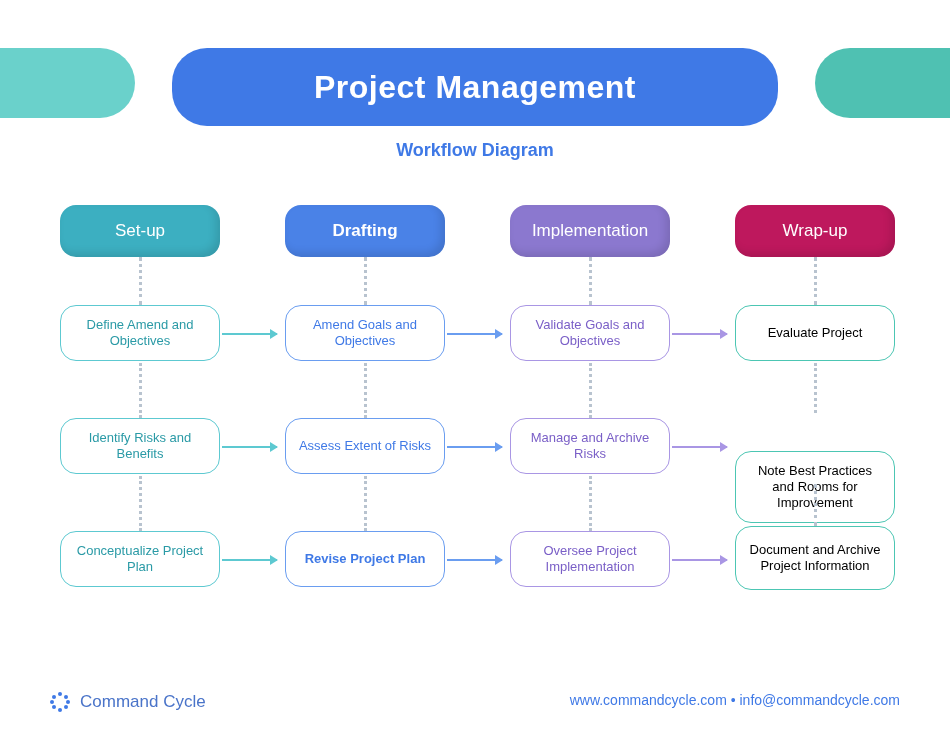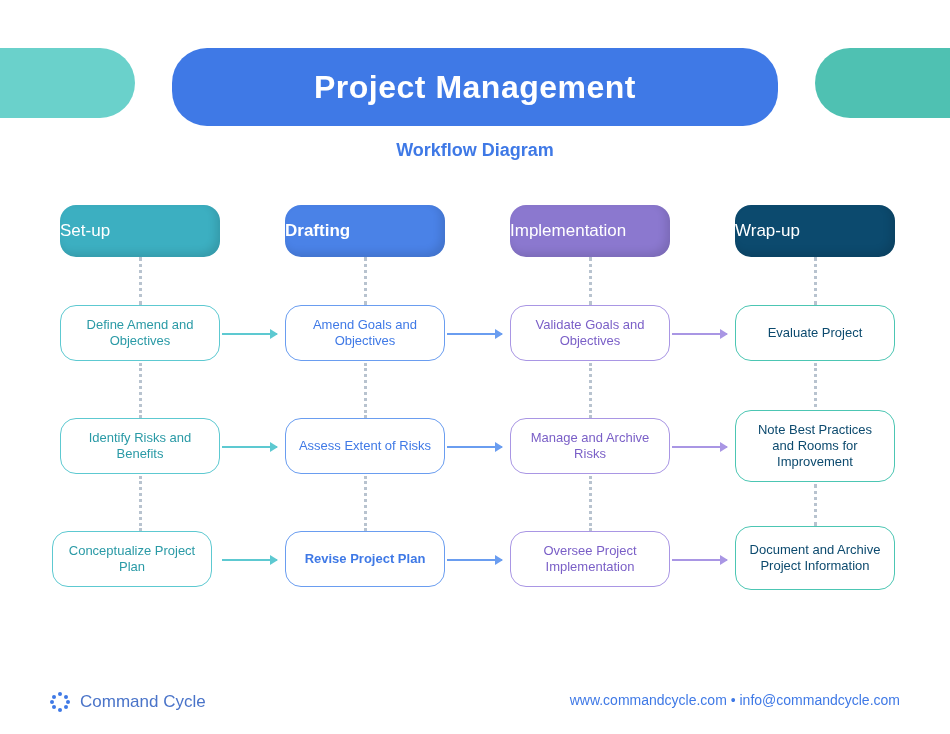--- a/index.html
+++ b/index.html
@@ -20,7 +20,7 @@
   
   .stage-head {
     position:absolute; width:160px; height:52px; border-radius:16px;
-    display:flex; align-items:center; justify-content:flex-start;
+    display:flex; align-items:center; justify-content:center;
     color:#fff; font-size:17px; font-weight:500;
     box-shadow: inset -4px -4px 8px rgba(0,0,0,.12);
   }

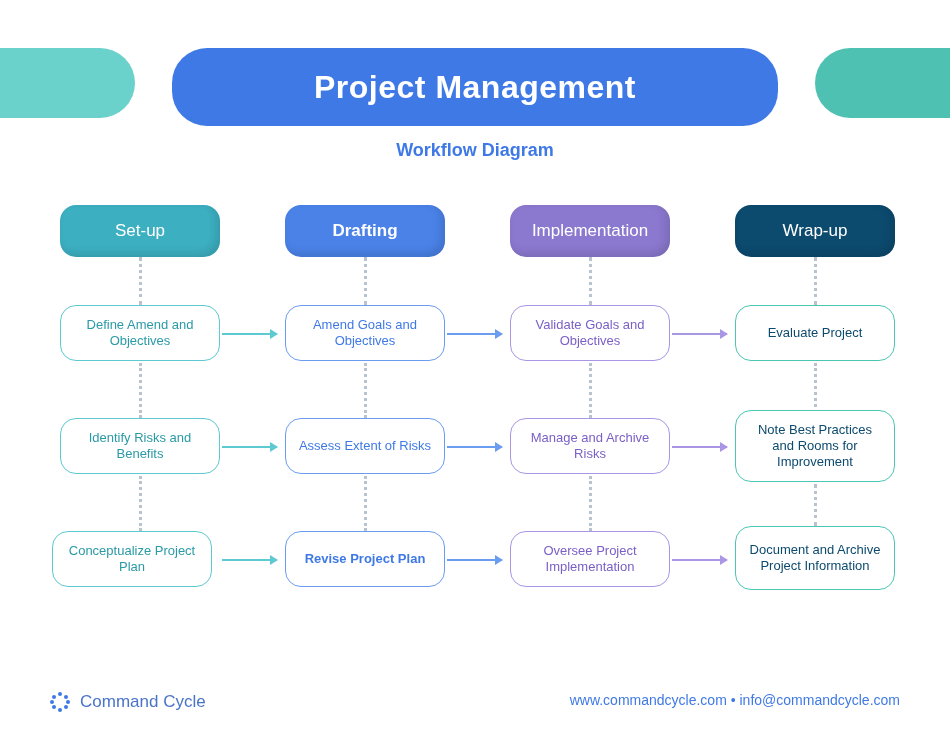--- a/index.html
+++ b/index.html
@@ -39,7 +39,7 @@
   .teal-bg   { background:#3cafc1; }
   .blue-bg   { background:#4a82e7; }
   .purple-bg { background:#8b78cf; }
-  .green-bg  { background:#0c4a6e; }
+  .green-bg  { background:#be185d; }
 
   .teal-b   { border-color:#5dc9d1; color:#2a9aa6; }
   .blue-b   { border-color:#6a9df0; color:#3f79e6; }

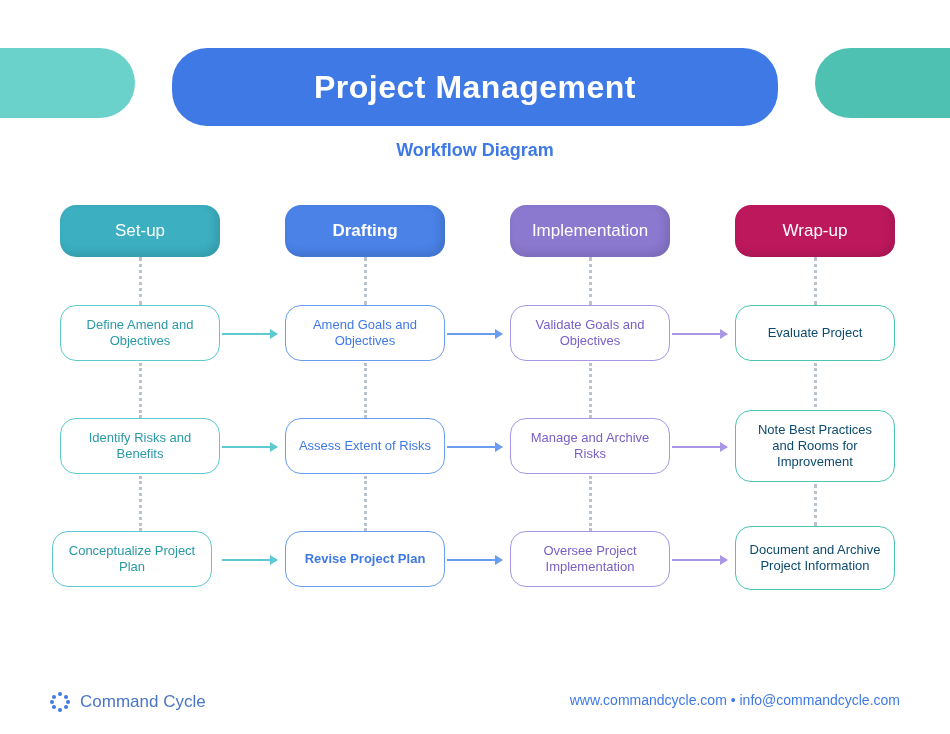--- a/index.html
+++ b/index.html
@@ -44,7 +44,7 @@
   .teal-b   { border-color:#5dc9d1; color:#2a9aa6; }
   .blue-b   { border-color:#6a9df0; color:#3f79e6; }
   .purple-b { border-color:#a996e4; color:#7a5fc7; }
-  .green-b  { border-color:#4cc6b3; color:#0c4a6e; }
+  .green-b  { border-color:#4cc6b3; color:#000000; }
 
   
   .harrow {

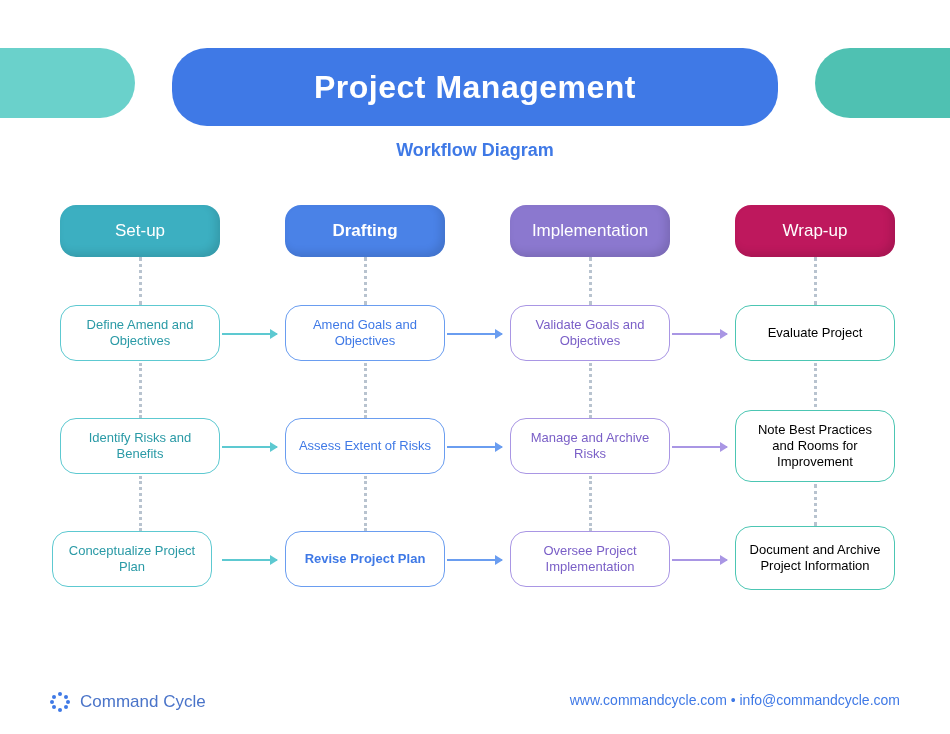--- a/index.html
+++ b/index.html
@@ -32,7 +32,7 @@
     display:flex; align-items:center; justify-content:center; text-align:center;
     font-size:13px; line-height:1.25; font-weight:500;
   }
-  .step.h72 { min-height:72px; }
+  .step.h72 { min-height:72px;margin-top:41px; }
   .step.h64 { min-height:64px; }
 
   

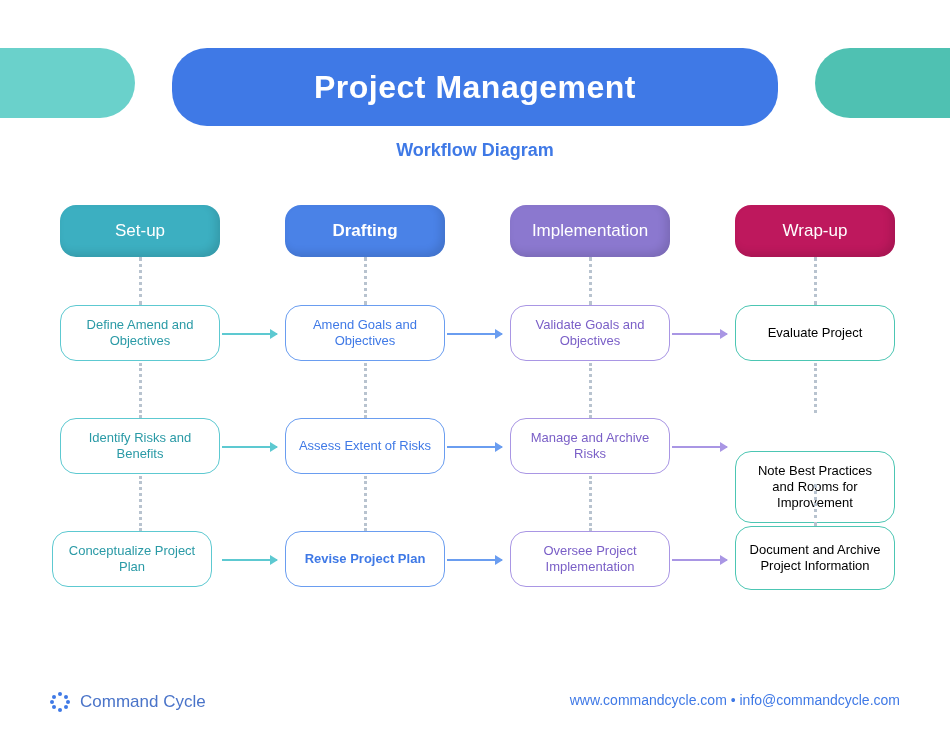--- a/index.html
+++ b/index.html
@@ -142,7 +142,7 @@
   <div class="vdot" style="left:589px; top:476px; height:55px;"></div>
   <div class="vdot" style="left:814px; top:484px; height:42px;"></div>
 
-  <div class="step teal-b" style="left:52px;  top:531px;">
+  <div class="step teal-b" style="left:60px;  top:531px;">
       <span>Conceptualize Project Plan</span>
     </div>
   <div class="step blue-b" style="left:285px; top:531px;font-weight:bold;">

